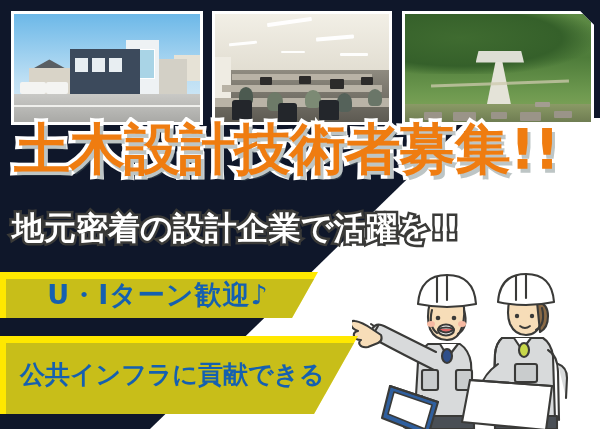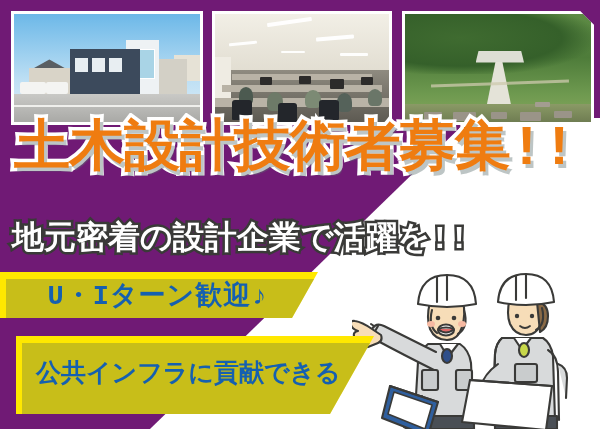--- a/index.html
+++ b/index.html
@@ -10,8 +10,7 @@
   }
   #banner{
     position:relative;width:600px;height:429px;overflow:hidden;
-    background:#701a75;
-    font-family:Liberation Mono, monospace;
+    background:#0f172a;
   }
 
   

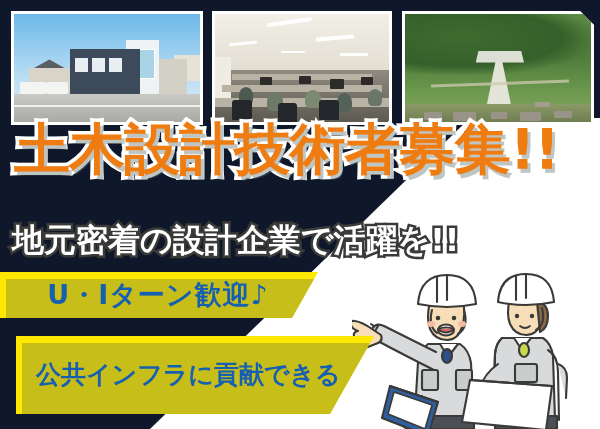--- a/index.html
+++ b/index.html
@@ -100,7 +100,7 @@
     letter-spacing:0px;
   }
   #sub-1{top:192px;}
-  #sub-2{top:224px;text-align:center;}
+  #sub-2{top:212px;text-align:center;}
 
   
   .ribbon{

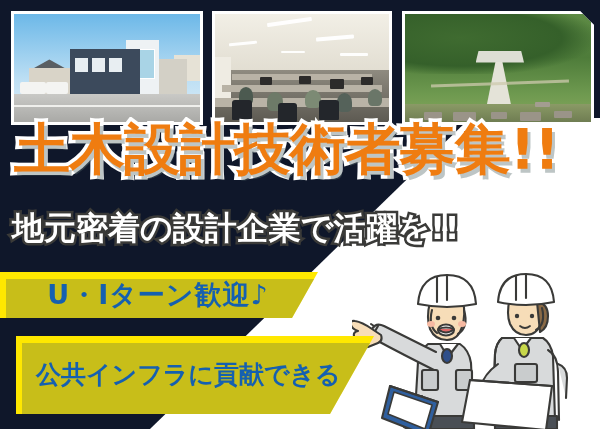--- a/index.html
+++ b/index.html
@@ -117,7 +117,7 @@
   }
   #ribbon-uiturn .rib-shadow{clip-path:polygon(0 0, 100% 0, calc(100% - 26px) 100%, 0 100%);}
   #ribbon-work{
-    left:16px;top:336px;width:358px;height:78px;
+    left:0px;top:336px;width:358px;height:78px;
     clip-path:polygon(0 0, 100% 0, calc(100% - 44px) 100%, 0 100%);
   }
   #ribbon-work .rib-shadow{clip-path:polygon(0 0, 100% 0, calc(100% - 44px) 100%, 0 100%);}

